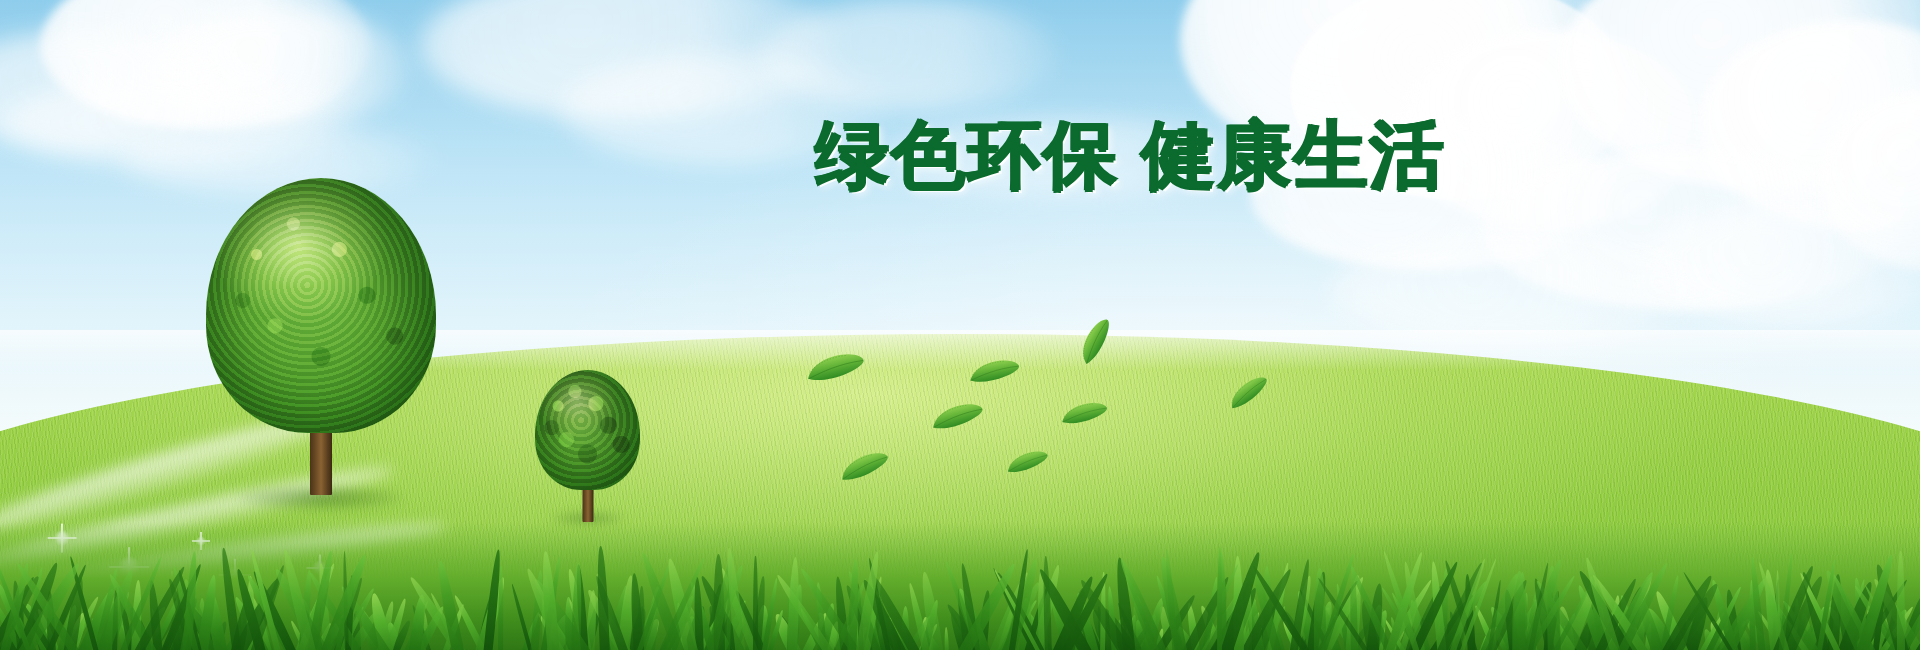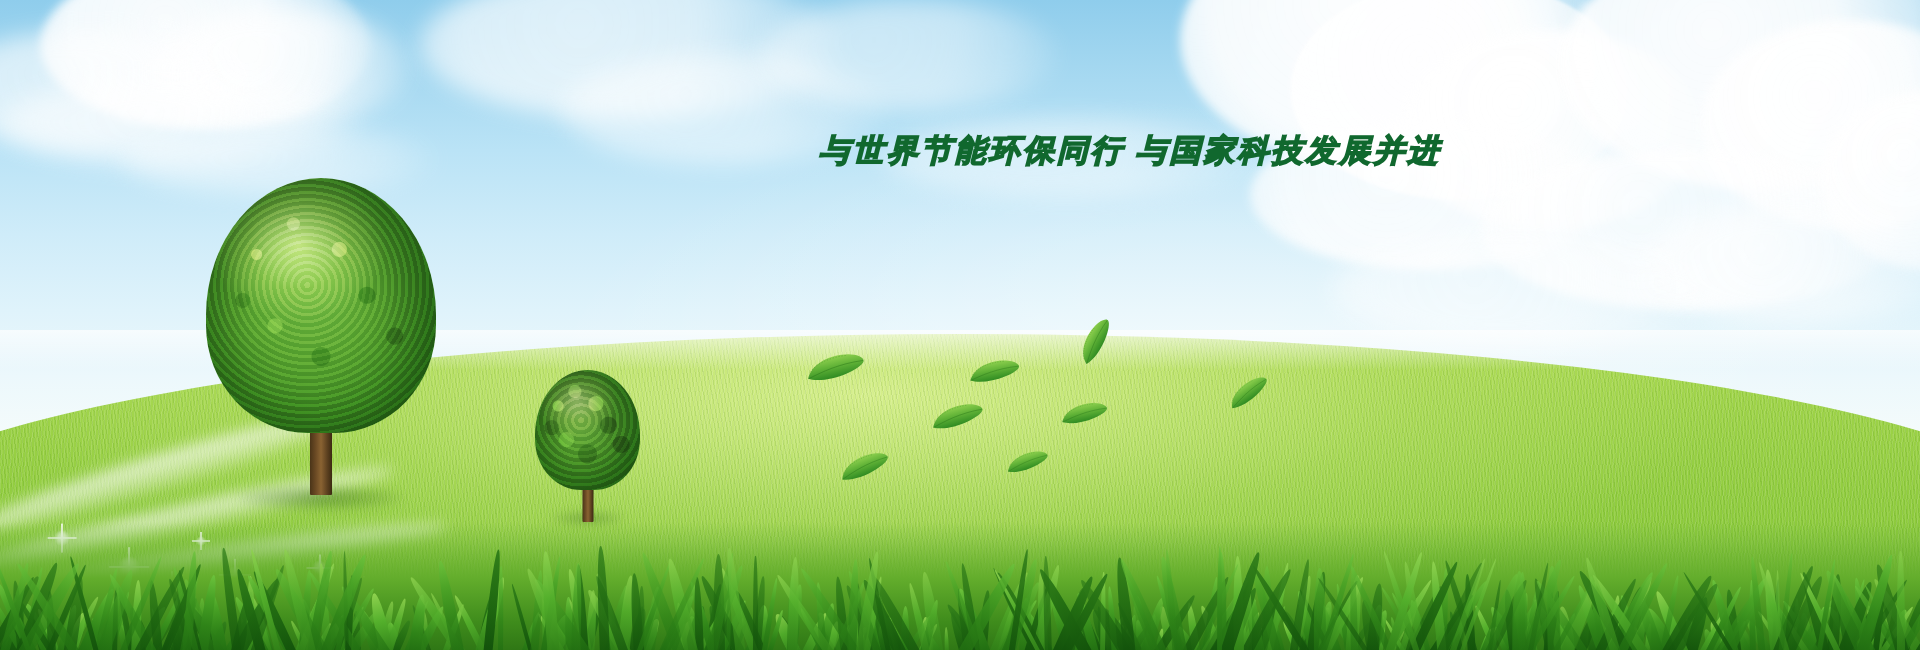--- a/index.html
+++ b/index.html
@@ -911,6 +911,7 @@
   </div>
 
   <div class="copy">
+    <div class="headline">绿色环保  健康生活</div>
     <div class="subtitle-cn">与世界节能环保同行  与国家科技发展并进</div>
   </div>
 

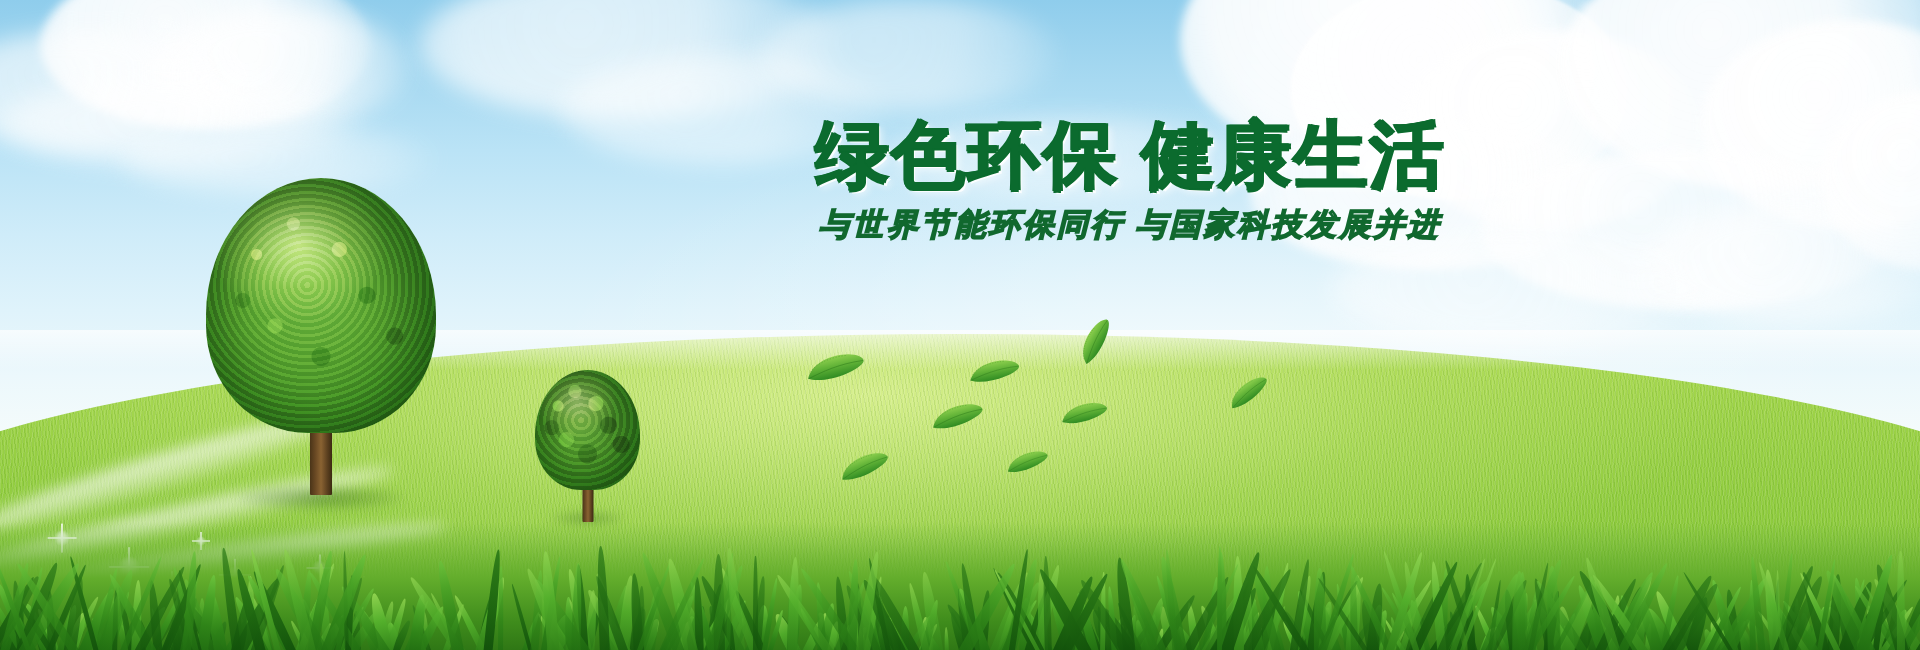--- a/index.html
+++ b/index.html
@@ -912,7 +912,6 @@
 
   <div class="copy">
     <div class="headline">绿色环保  健康生活</div>
-    <div class="subtitle-cn">与世界节能环保同行  与国家科技发展并进</div>
   </div>
 
 </div>

